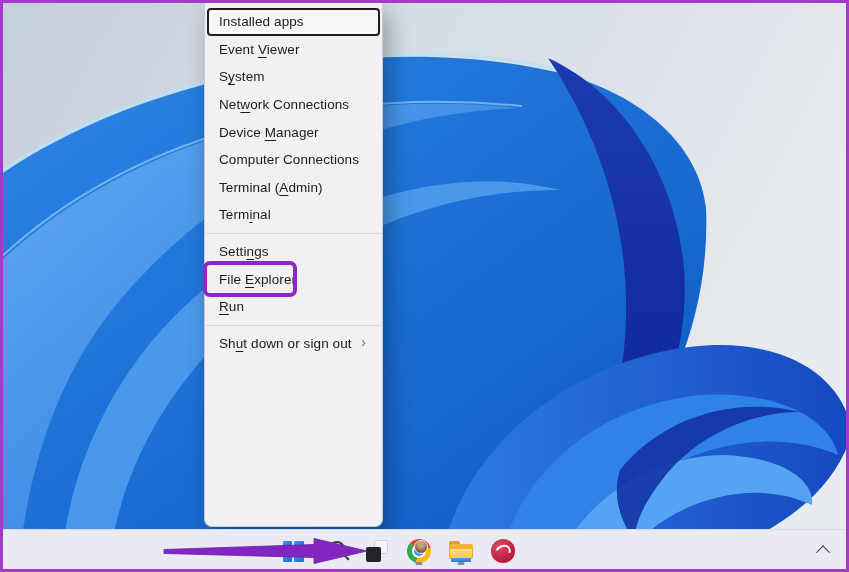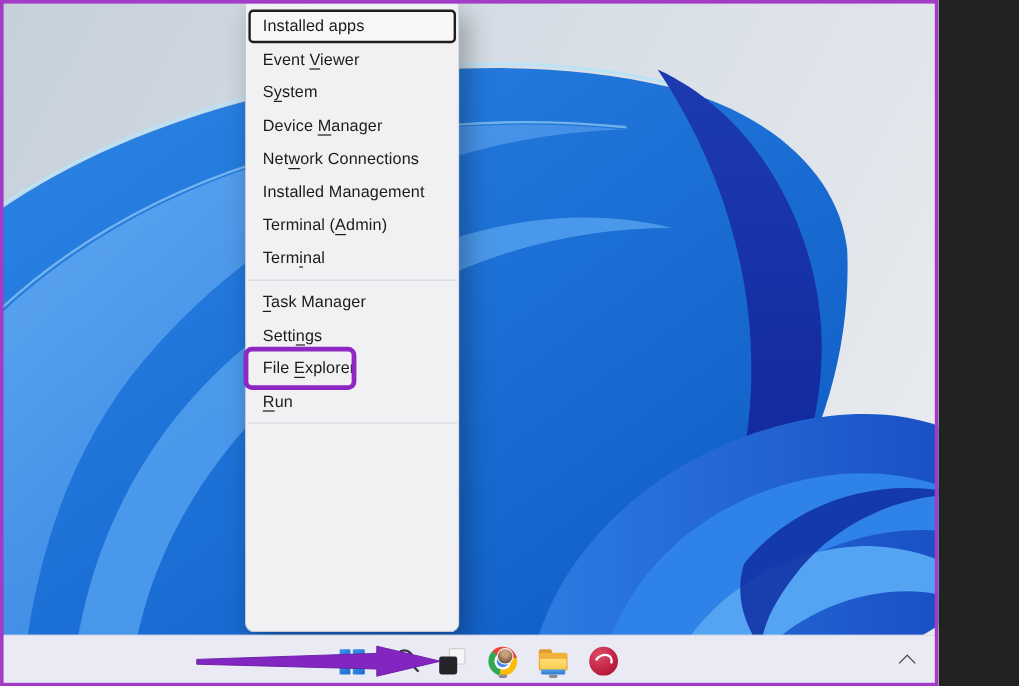--- a/index.html
+++ b/index.html
@@ -4,7 +4,7 @@
 <style>
   html,body { margin:0; padding:0; background:#222; }
   .stage {
-    position:relative; width:782px; height:572px; overflow:hidden;
+    position:relative; width:849px; height:572px; overflow:hidden;
     font-family:"Liberation Sans", sans-serif;
     background:#d6dde5;
   }

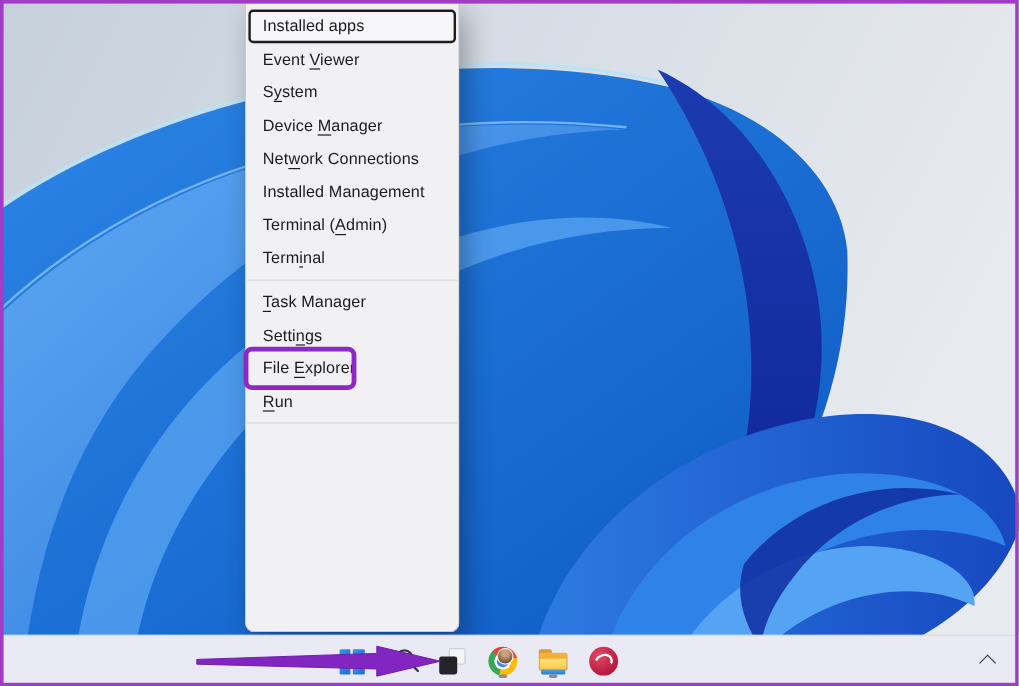--- a/index.html
+++ b/index.html
@@ -149,10 +149,10 @@
           <span>S<span class="accesskey">y</span>stem</span>
         </div>
         <div class="menu-item">
+          <span>Net<span class="accesskey">w</span>ork Connections</span>
+        </div>
+        <div class="menu-item">
           <span>Device <span class="accesskey">M</span>anager</span>
-        </div>
-        <div class="menu-item">
-          <span>Net<span class="accesskey">w</span>ork Connections</span>
         </div>
         <div class="menu-item">
           <span>Installed Management</span>

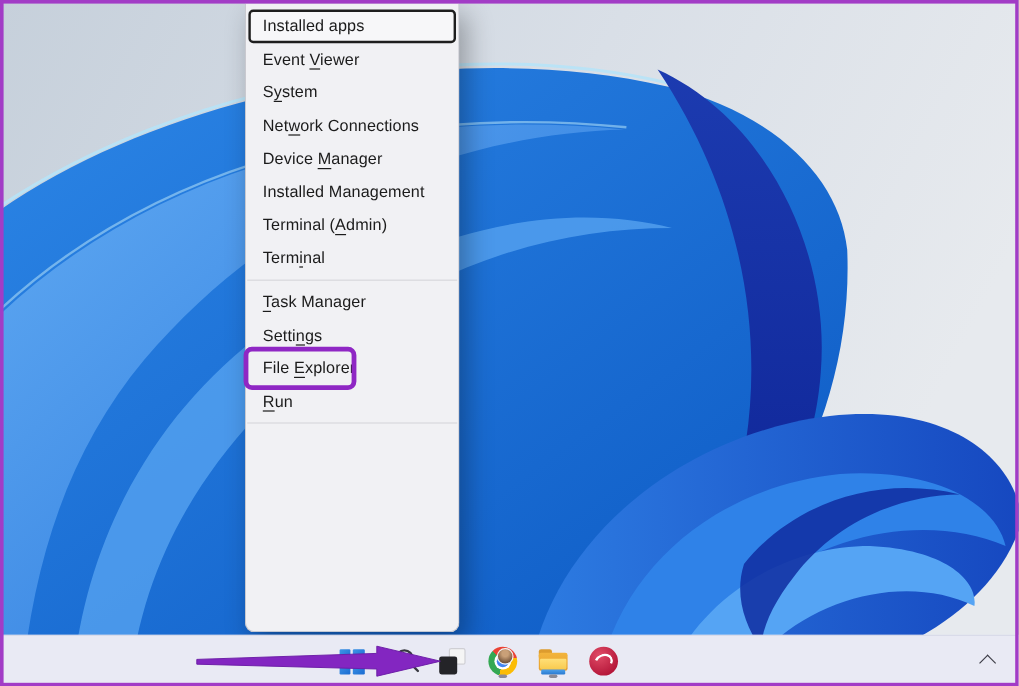--- a/index.html
+++ b/index.html
@@ -155,7 +155,7 @@
           <span>Device <span class="accesskey">M</span>anager</span>
         </div>
         <div class="menu-item">
-          <span>Installed Management</span>
+          <span>Computer Connections</span>
         </div>
         <div class="menu-item">
           <span>Terminal (<span class="accesskey">A</span>dmin)</span>

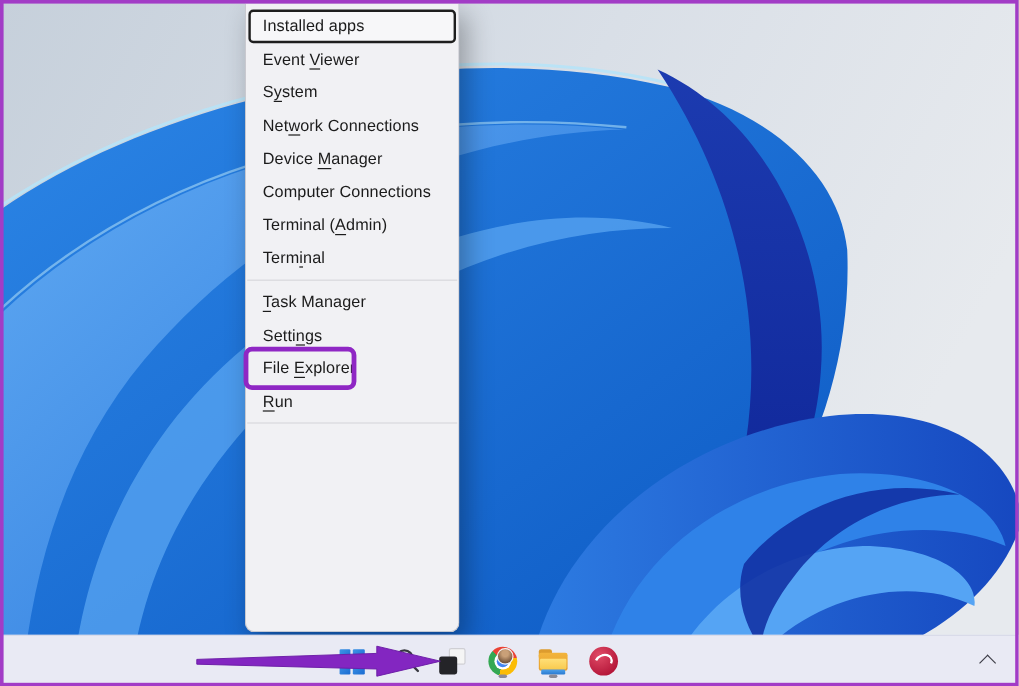--- a/index.html
+++ b/index.html
@@ -167,9 +167,6 @@
           <div class="sep-line"></div>
         </div>
         <div class="menu-item">
-          <span><span class="accesskey">T</span>ask Manager</span>
-        </div>
-        <div class="menu-item">
           <span>Setti<span class="accesskey">n</span>gs</span>
         </div>
         <div class="menu-item">

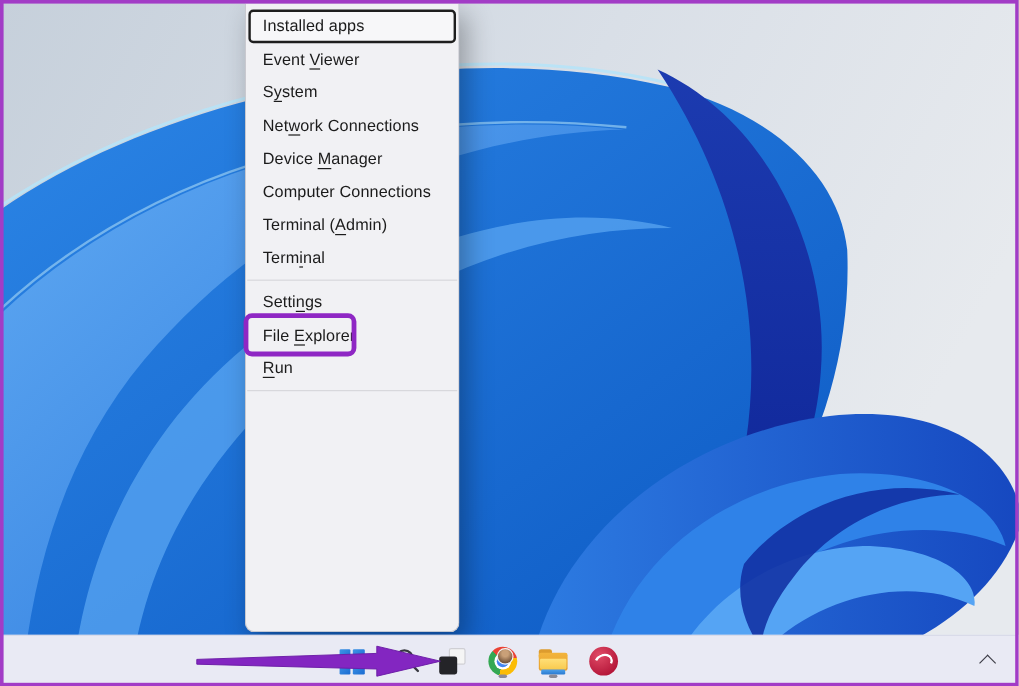--- a/index.html
+++ b/index.html
@@ -179,6 +179,10 @@
         <div class="menu-sep">
           <div class="sep-line"></div>
         </div>
+        <div class="menu-item">
+          <span>Sh<span class="accesskey">u</span>t down or sign out</span>
+          <span class="submenu-arrow">›</span>
+        </div>
       </div>
   </div>
 

